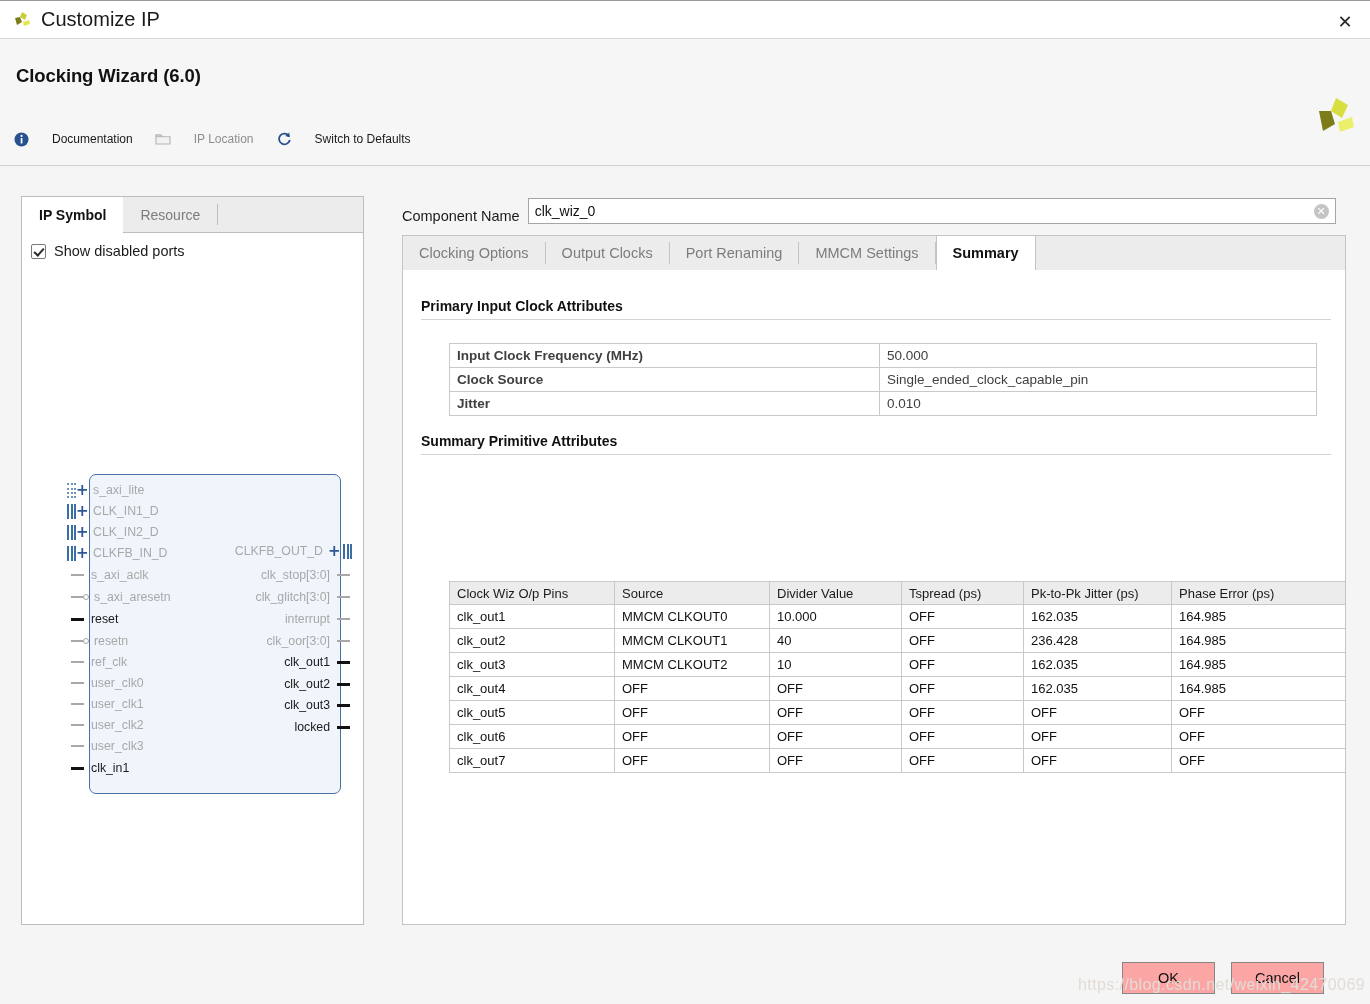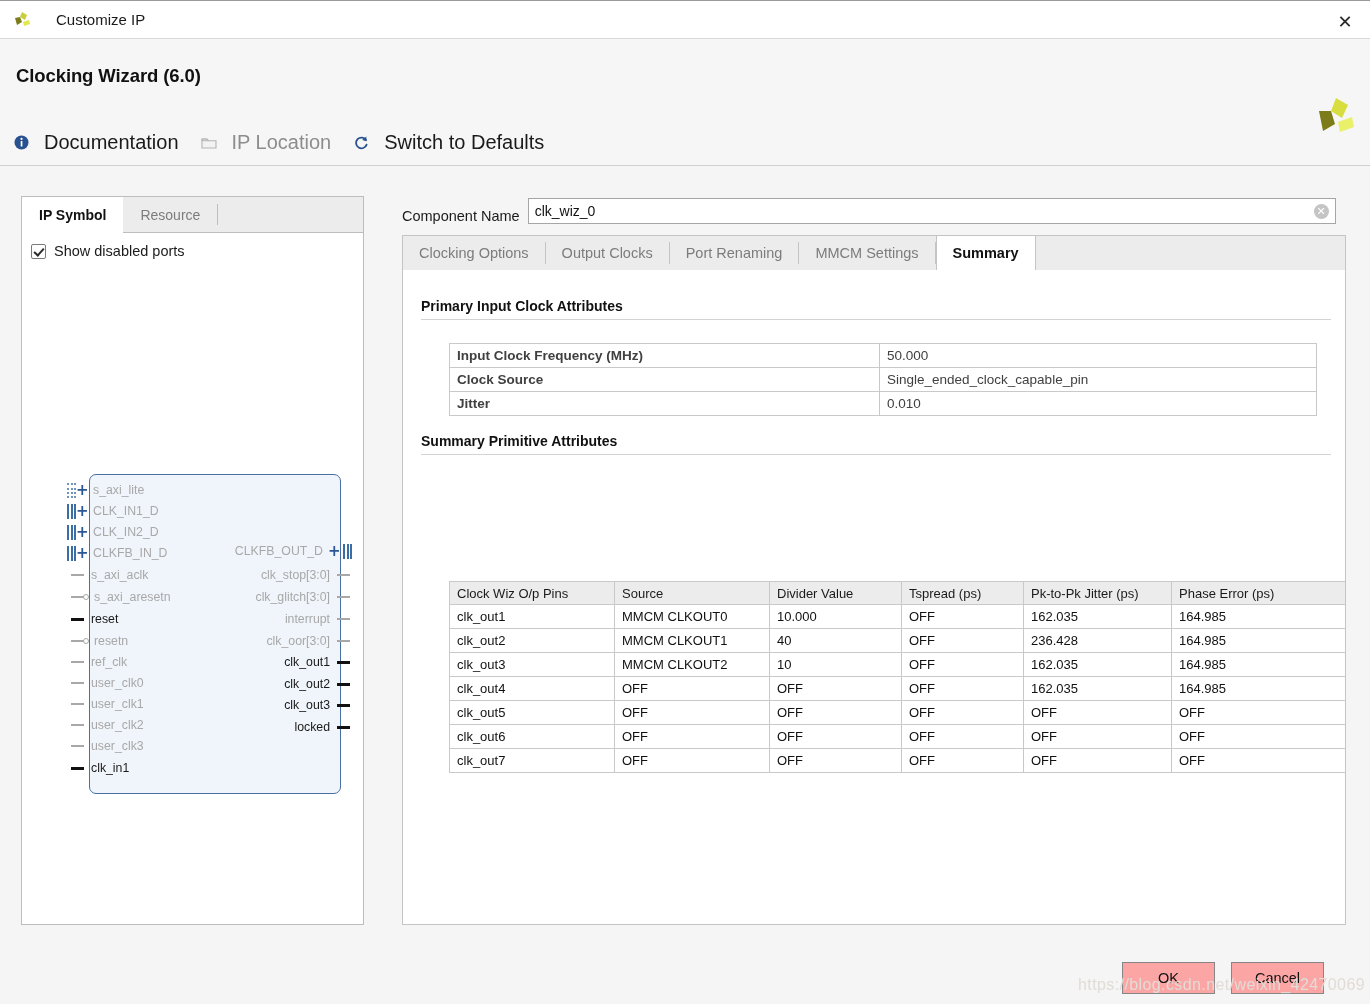--- a/index.html
+++ b/index.html
@@ -21,7 +21,7 @@
   }
   .titlebar-icon { margin-left: 12px; width: 20px; height: 20px; }
   .titlebar-title {
-    margin-left: 24px; font-size: 15px; color: #1a1a1a;
+    margin-left: 9px; font-size: 20px; color: #1a1a1a;
   }
   .titlebar-close {
     position: absolute; right: 14px; top: 9px;

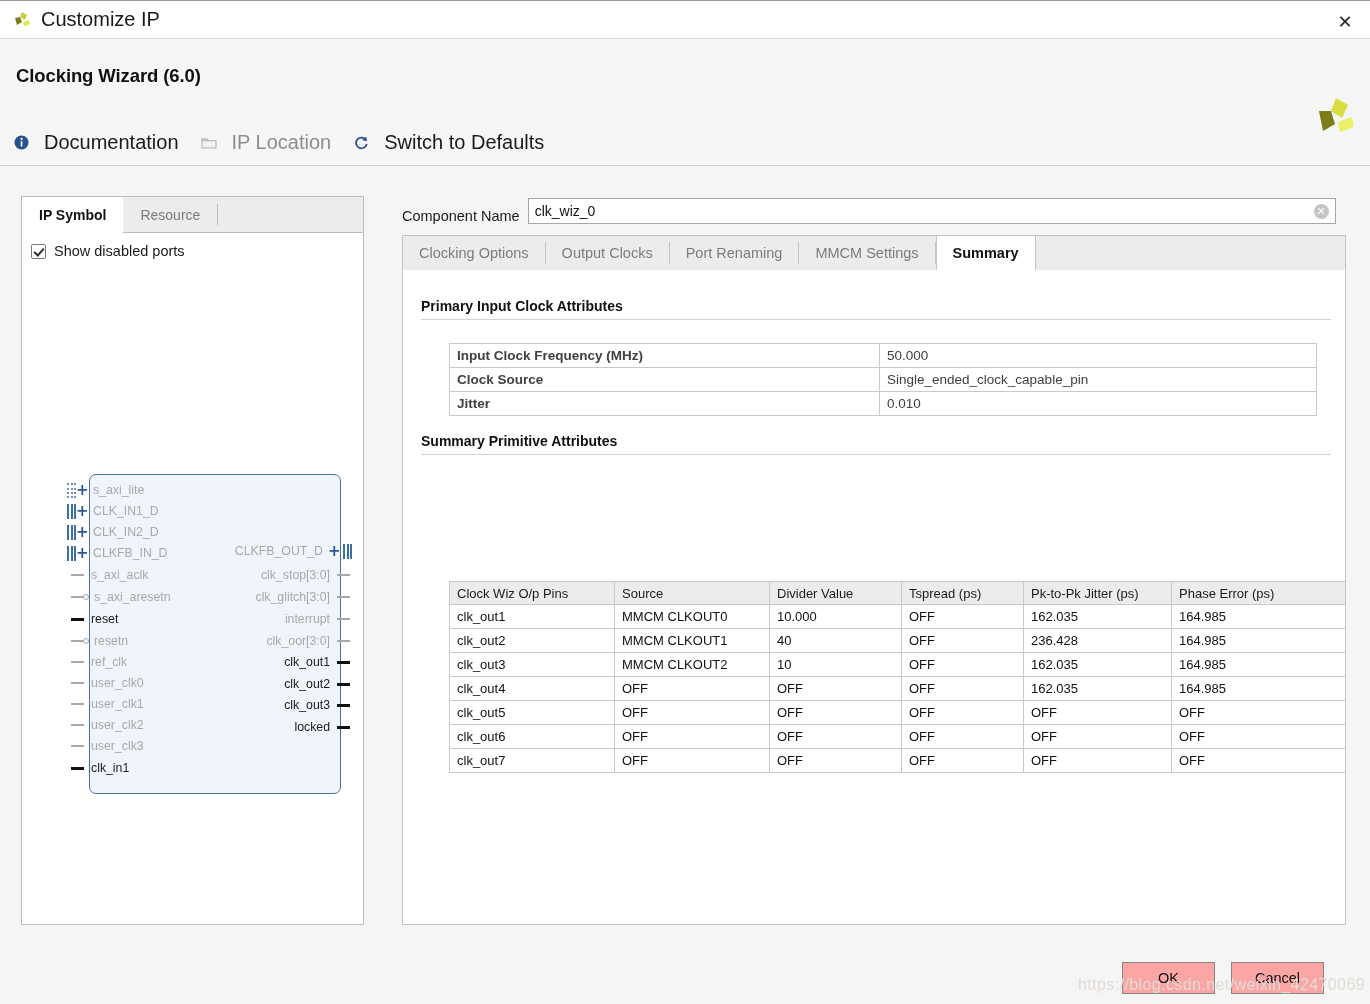--- a/index.html
+++ b/index.html
@@ -55,9 +55,9 @@
     display: flex; align-items: center; gap: 0;
   }
   .tb-item {
-    display: flex; align-items: center; gap: 15px;
+    display: flex; align-items: center; gap: 23px;
     margin-right: 22px; cursor: pointer;
-    font-size: 20px; color: #1a1a1a;
+    font-size: 12px; color: #1a1a1a;
   }
   .tb-item.disabled { color: #8d8d8d; cursor: default; }
   .ico { display: inline-flex; align-items: center; justify-content: center; }

